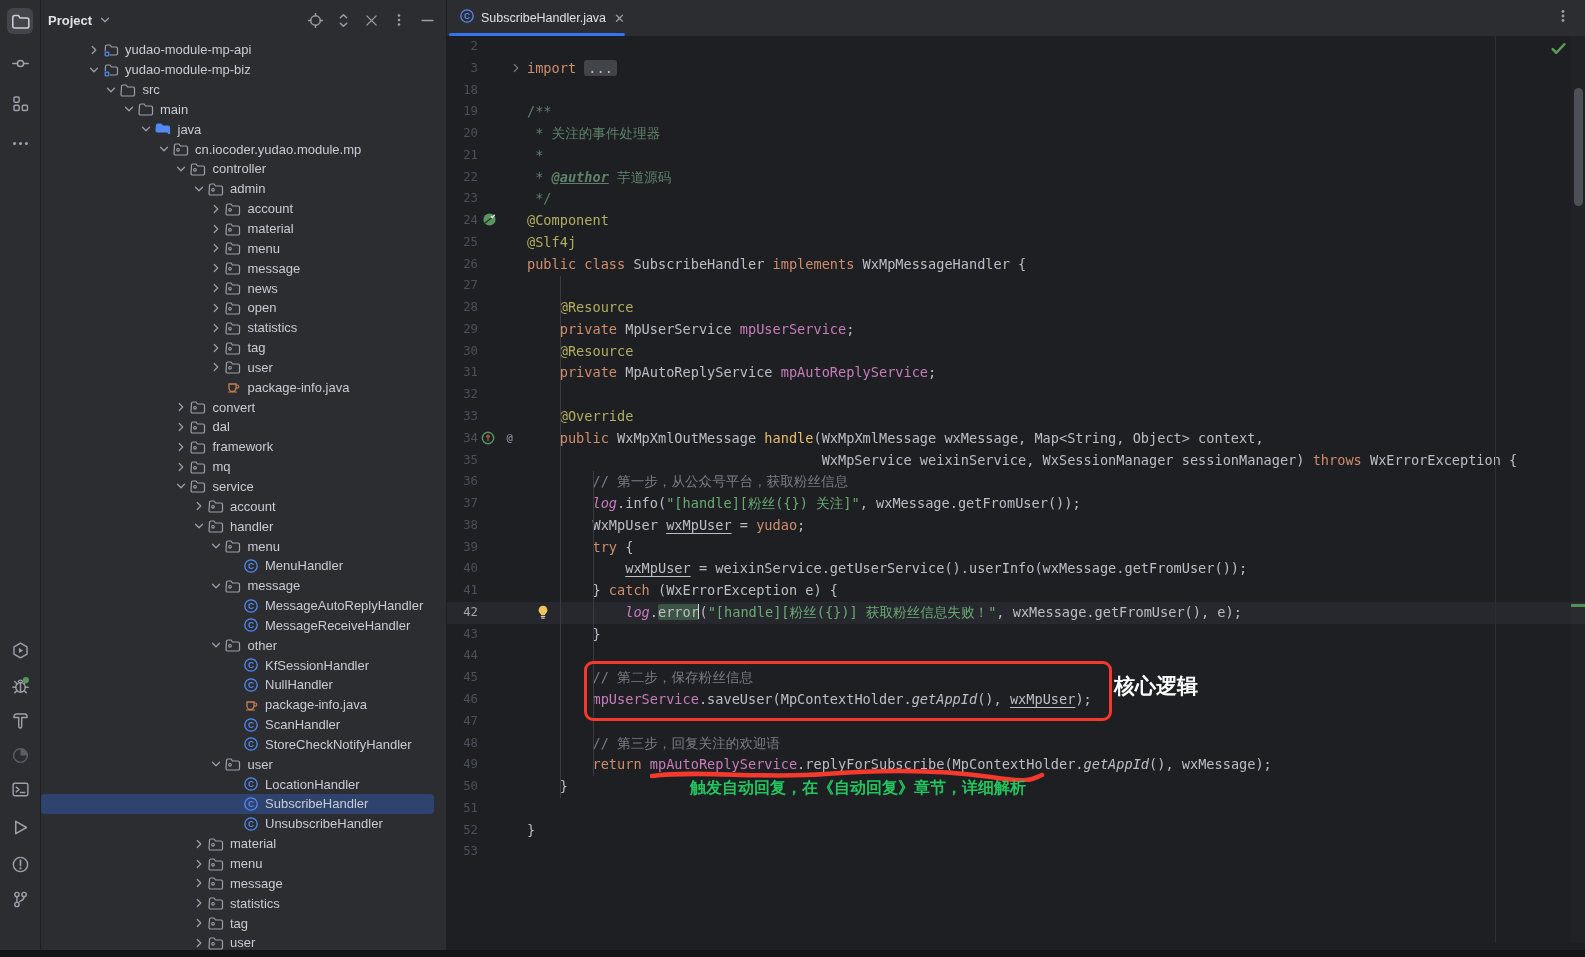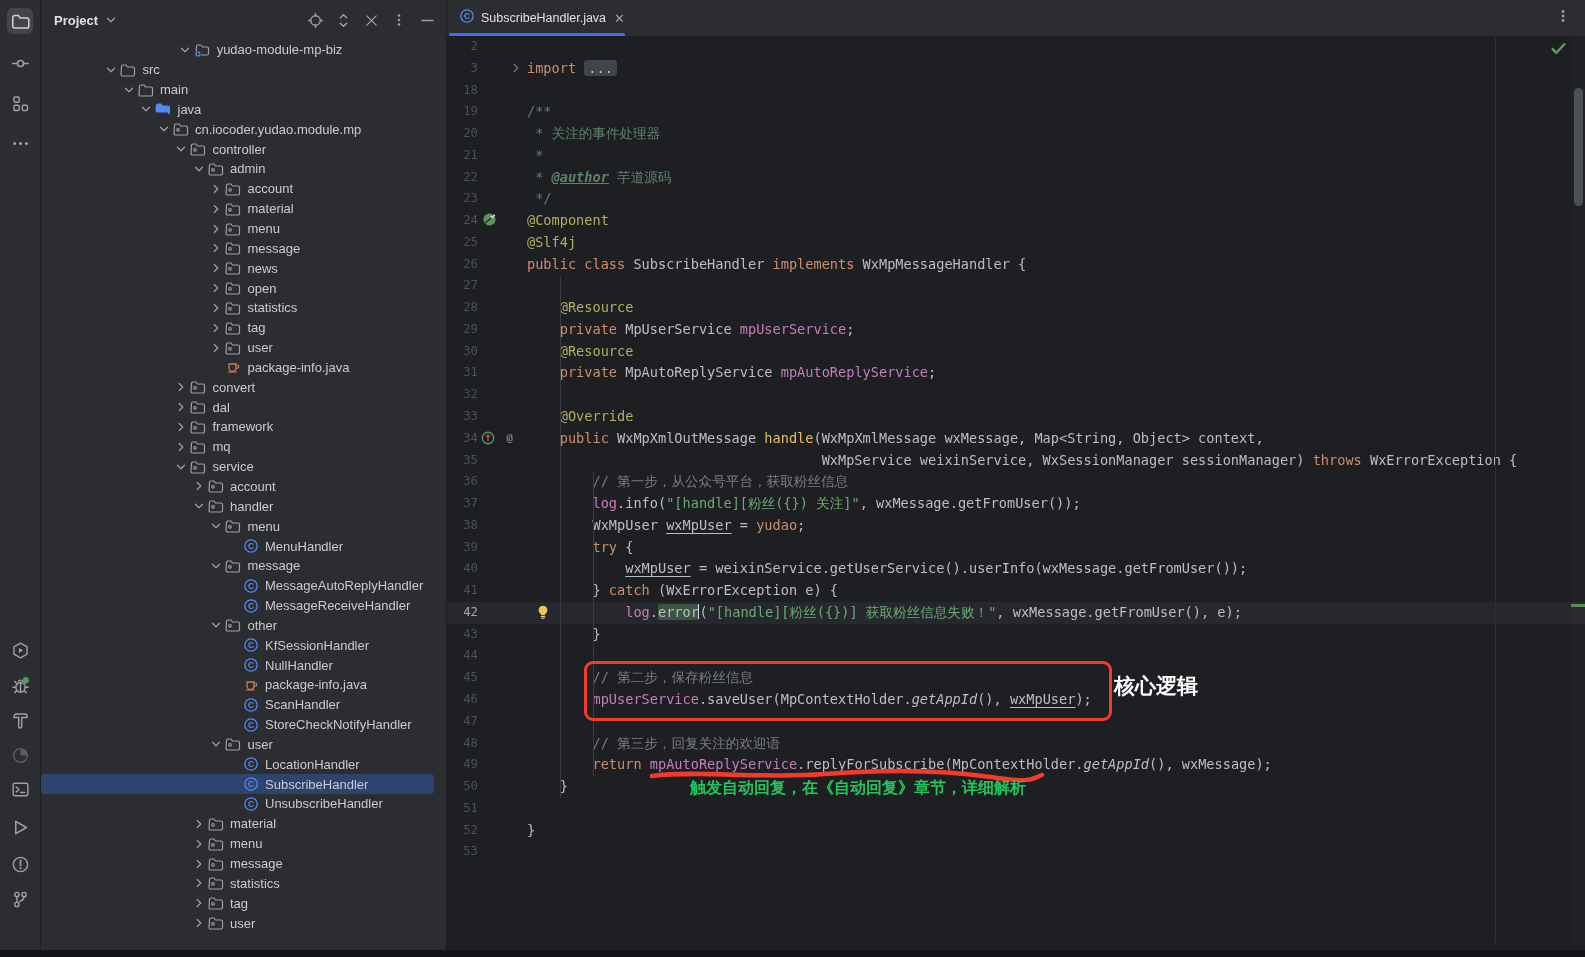--- a/index.html
+++ b/index.html
@@ -14,7 +14,7 @@
   
   #panel{position:absolute;left:41px;top:0;width:405px;height:950px;background:#2B2D30;overflow:hidden;}
   #panel-header{position:absolute;left:0;top:0;width:100%;height:40px;display:flex;align-items:center;}
-  #panel-title{font-size:13px;font-weight:700;color:#DFE1E5;margin-left:13px;}
+  #panel-title{font-size:13px;font-weight:700;color:#DFE1E5;margin-left:7px;}
   #panel-title-chev{margin-left:6px;display:flex;}
   #panel-actions{position:absolute;right:10px;top:0;height:40px;display:flex;align-items:center;gap:10px;}
   .ph-ic{width:18px;height:18px;display:flex;align-items:center;justify-content:center;cursor:pointer;}

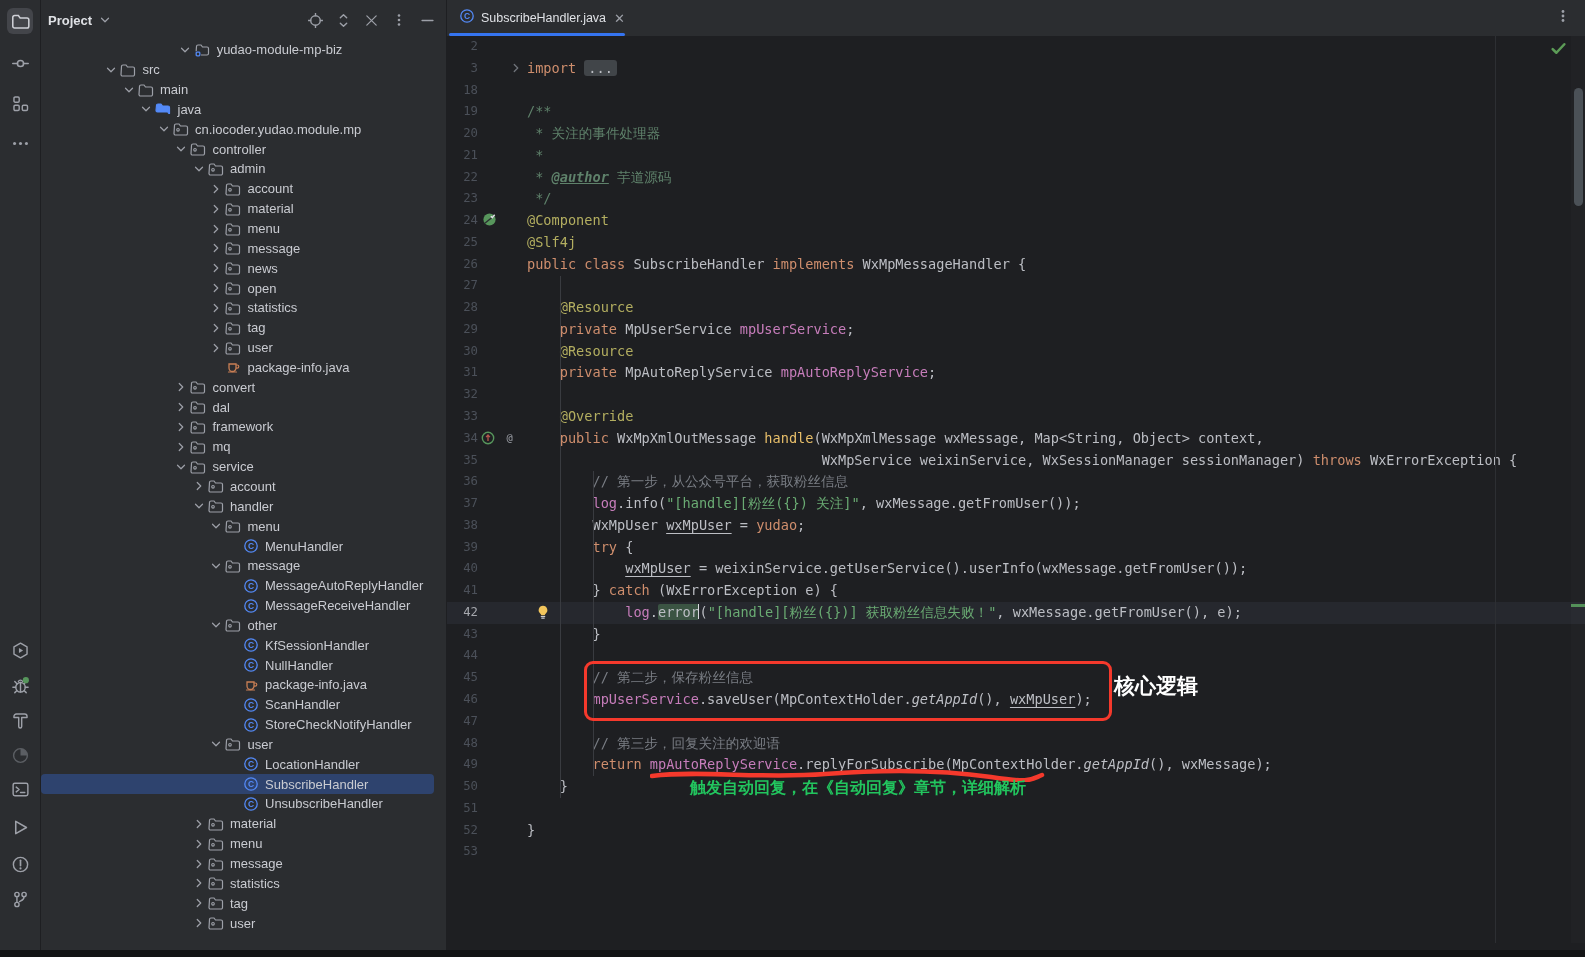--- a/index.html
+++ b/index.html
@@ -196,6 +196,21 @@
       </div>
   </div>
   <div id="tree">
+      <div class="trow" style="padding-left: 45px;">
+        <span class="t-chev">
+          <svg width="14" height="14" viewBox="0 0 16 16">
+            <path d="M6 4 L10 8 L6 12" stroke="#9DA0A8" stroke-width="1.4" fill="none" stroke-linecap="round" stroke-linejoin="round"></path>
+          </svg>
+        </span>
+        <span class="t-ico">
+          <svg width="16" height="16" viewBox="0 0 16 16">
+            <path d="M2.5 4.5 a1.5 1.5 0 0 1 1.5-1.5 h3 l1.5 2 h4.5 a1.5 1.5 0 0 1 1.5 1.5 v5 a1.5 1.5 0 0 1 -1.5 1.5 h-9.5 a1.5 1.5 0 0 1 -1.5 -1.5 z" stroke="#9DA0A8" stroke-width="1.2" fill="none"></path>
+            <rect x="1" y="9" width="6" height="6" rx="1" fill="#2B2D30"></rect>
+            <rect x="2.2" y="10.2" width="3.6" height="3.6" rx="0.8" stroke="#548AF7" stroke-width="1.3" fill="none"></rect>
+          </svg>
+        </span>
+        <span class="t-label">yudao-module-mp-api</span>
+      </div>
       <div class="trow" style="padding-left: 45px; justify-content: center;">
         <span class="t-chev">
           <svg width="14" height="14" viewBox="0 0 16 16">

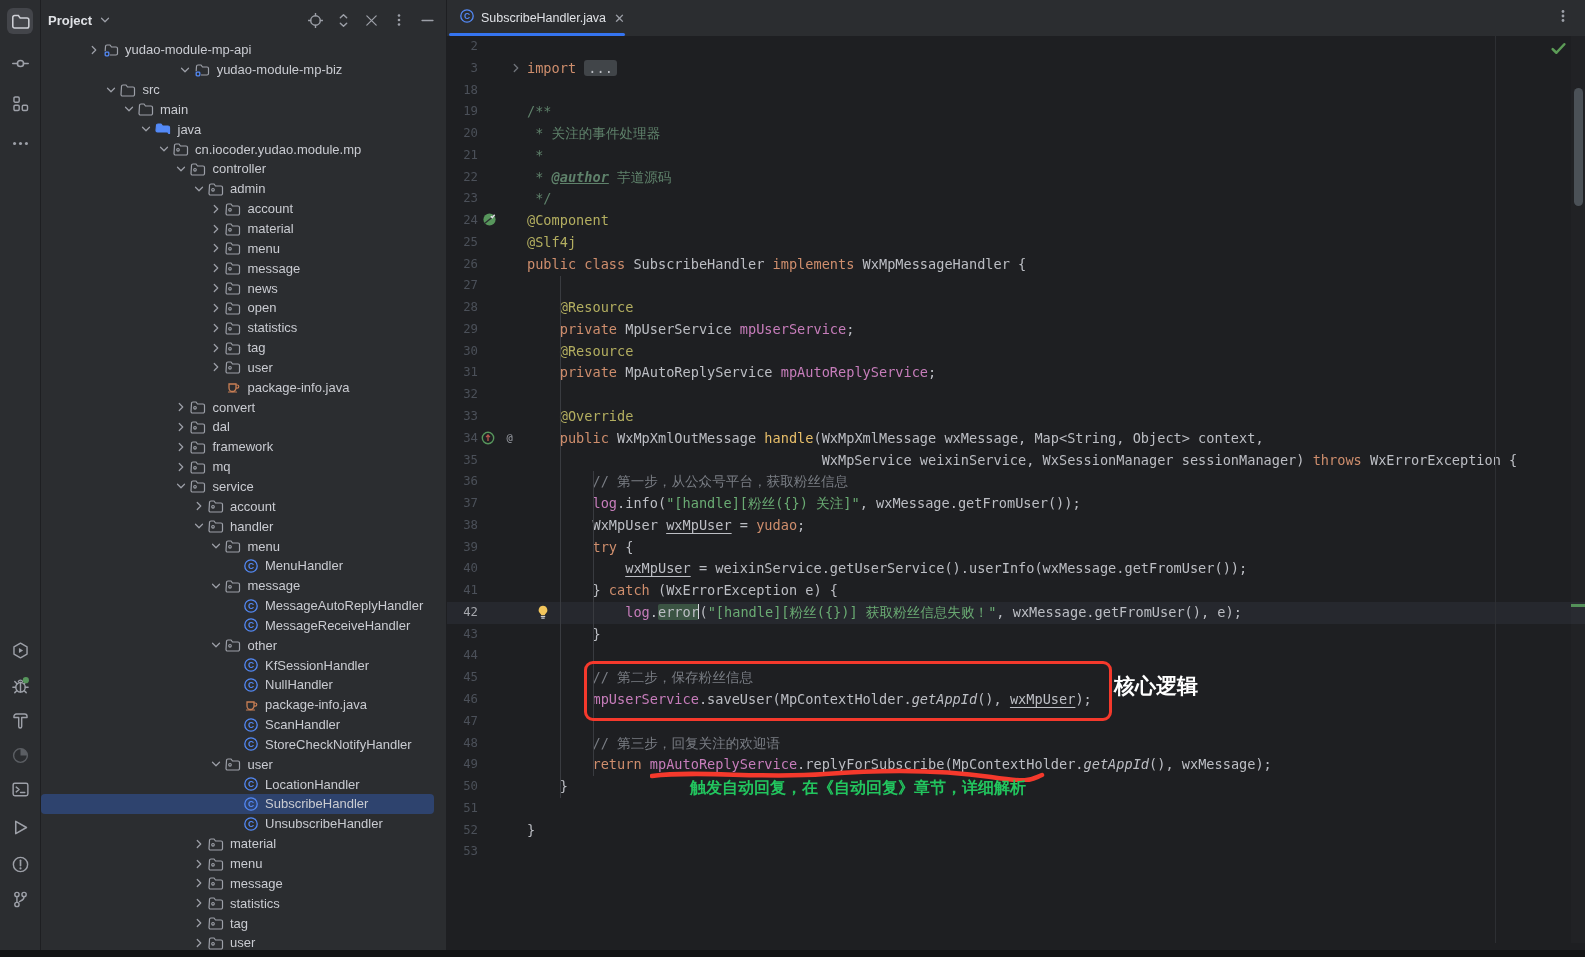--- a/index.html
+++ b/index.html
@@ -211,7 +211,7 @@
         </span>
         <span class="t-label">yudao-module-mp-api</span>
       </div>
-      <div class="trow" style="padding-left: 45px; justify-content: center;">
+      <div class="trow" style="padding-left: 45px;">
         <span class="t-chev">
           <svg width="14" height="14" viewBox="0 0 16 16">
             <path d="M4 6 L8 10 L12 6" stroke="#9DA0A8" stroke-width="1.4" fill="none" stroke-linecap="round" stroke-linejoin="round"></path>

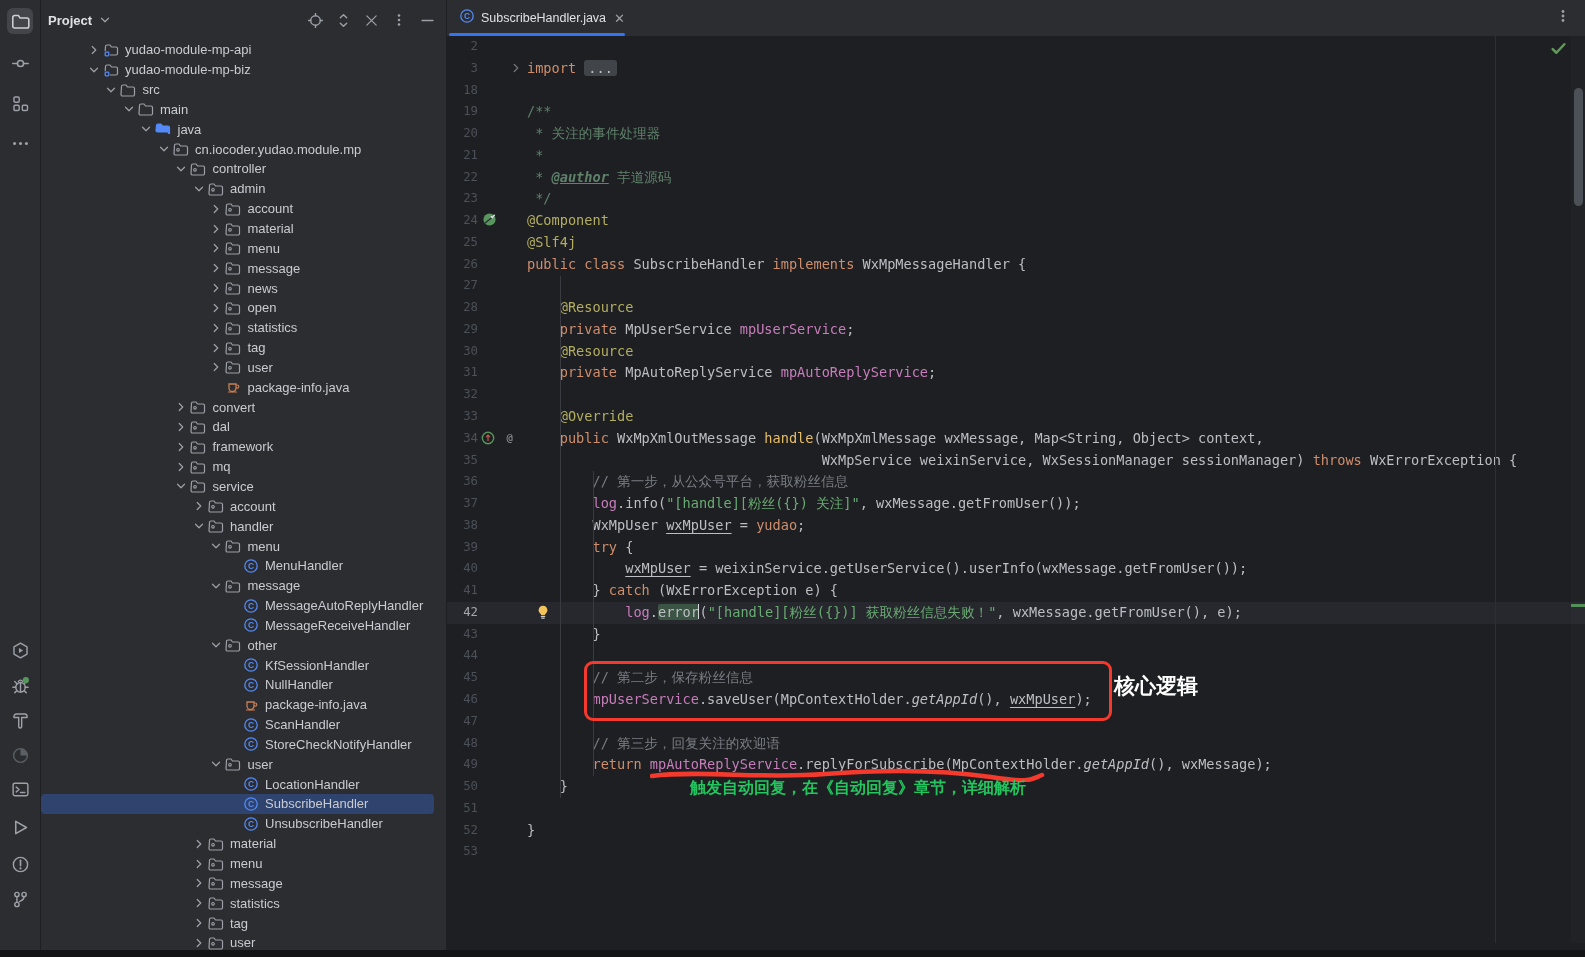--- a/index.html
+++ b/index.html
@@ -49,7 +49,7 @@
   .tk-cmt{color:#7A7E85;}
   .tk-str{color:#6AAB73;}
   .tk-fld{color:#C77DBB;}
-  .tk-sfld{color:#C77DBB;}
+  .tk-sfld{color:#C77DBB;font-style:italic;}
   .tk-mdecl{color:#E8BF6A;}
   .tk-smet{color:#BCBEC4;font-style:italic;}
   .tk-var{color:#BCBEC4;text-decoration:underline;text-underline-offset:3px;}

